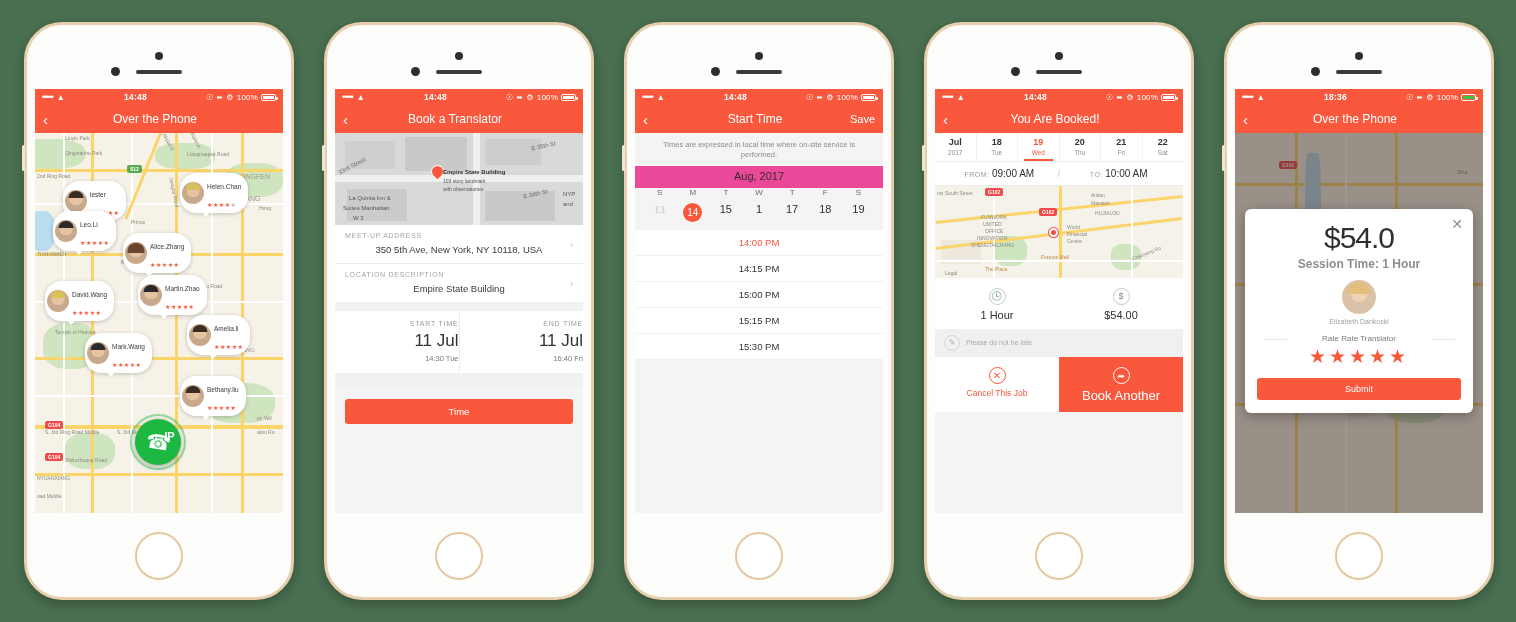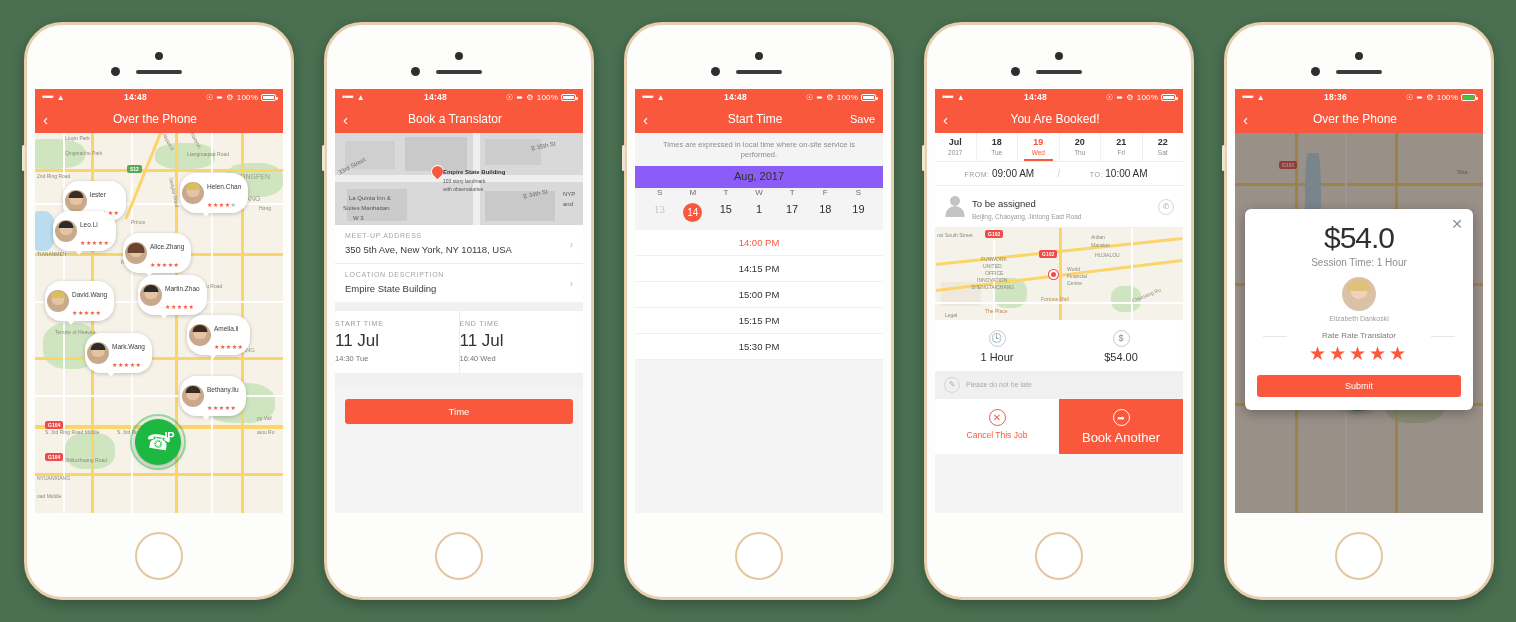--- a/index.html
+++ b/index.html
@@ -139,7 +139,7 @@
   .hint { font-size:7.5px; color:#8c8c8c; text-align:center;
           padding:7px 18px 6px; line-height:1.35; background:#f4f4f4; }
   .month { text-align:center; font-size:11px; color:#2f2f2f; padding:4px 0 6px;
-           background:#8b5cf6; }
+           background:#ec4899; }
   .dow, .dates { display:flex; background:#f4f4f4; padding:0 8px; }
   .dow div, .dates div { flex:1; text-align:center; }
   .dow div { font-size:8px; color:#6b6b6b; padding-bottom:6px; }

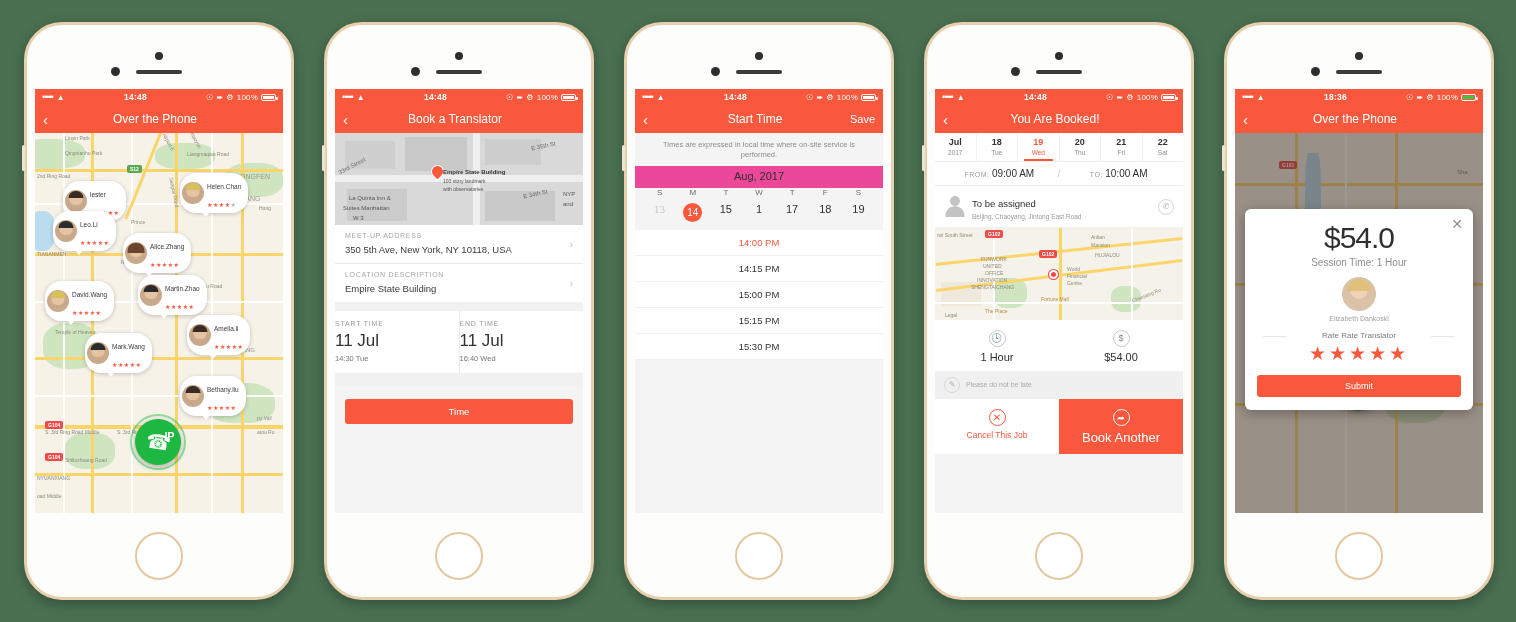--- a/index.html
+++ b/index.html
@@ -610,14 +610,6 @@
         </span>
       </div>
 
-      <div class="assign">
-        <span class="av-gray"></span>
-        <span style="flex:1">
-          <span class="as-name">To be assigned</span>
-          <div class="as-addr">Beijing, Chaoyang, Jintong East Road</div>
-        </span>
-        <span class="circ-ic">✆</span>
-      </div>
 
       <div class="map" style="height:92px;background:#f5f2ea">
         <div class="green" style="left:58px;top:50px;width:34px;height:30px"></div>

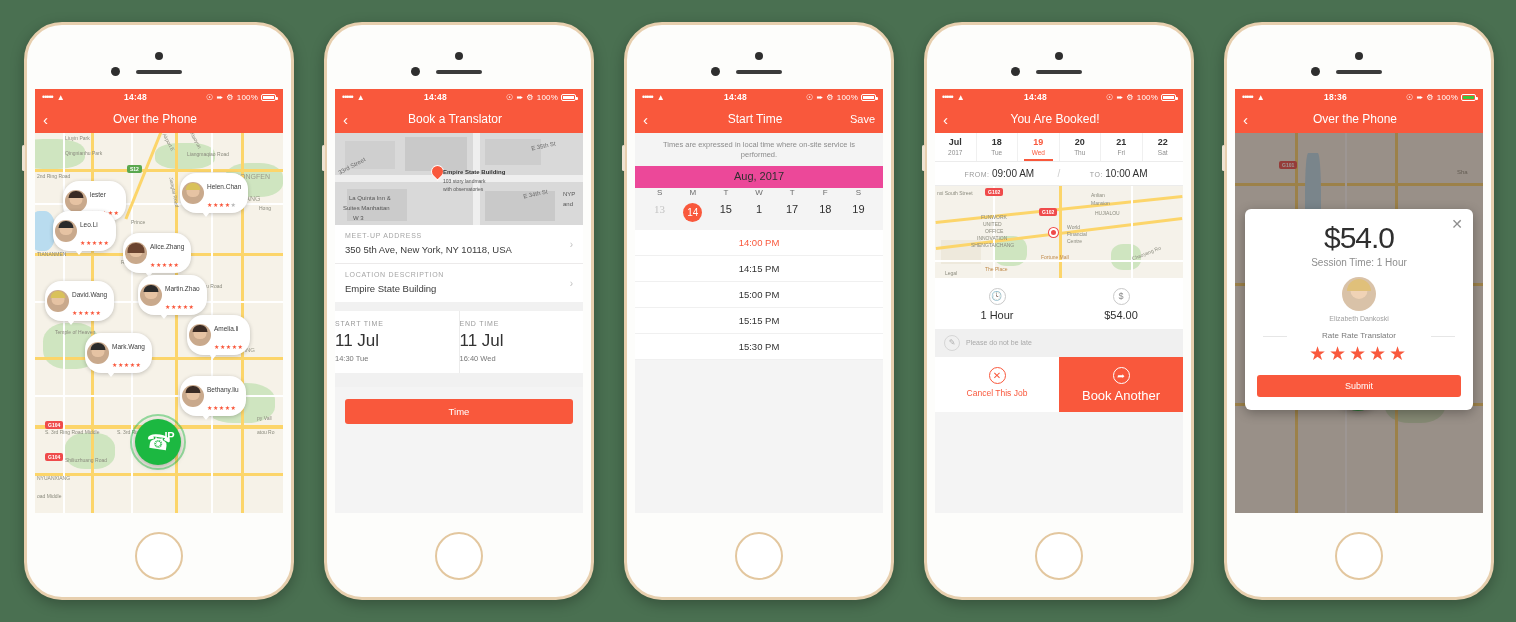--- a/index.html
+++ b/index.html
@@ -120,7 +120,7 @@
   .sec { background:#fff; padding:7px 10px 8px; position:relative; }
   .sec + .sec { border-top:1px solid #eceaea; }
   .sec-label { font-size:7px; color:#a5a5a5; letter-spacing:.7px; }
-  .sec-value { font-size:9.5px; color:#3a3a3a; margin-top:5px; }
+  .sec-value { font-size:9.5px; color:#3a3a3a; margin-top:5px;text-align:center; }
   .chev { position:absolute; right:10px; top:50%; transform:translateY(-50%);
           color:#c2c2c2; font-size:10px; }
   .gap { height:9px; background:#f1f1f1; }

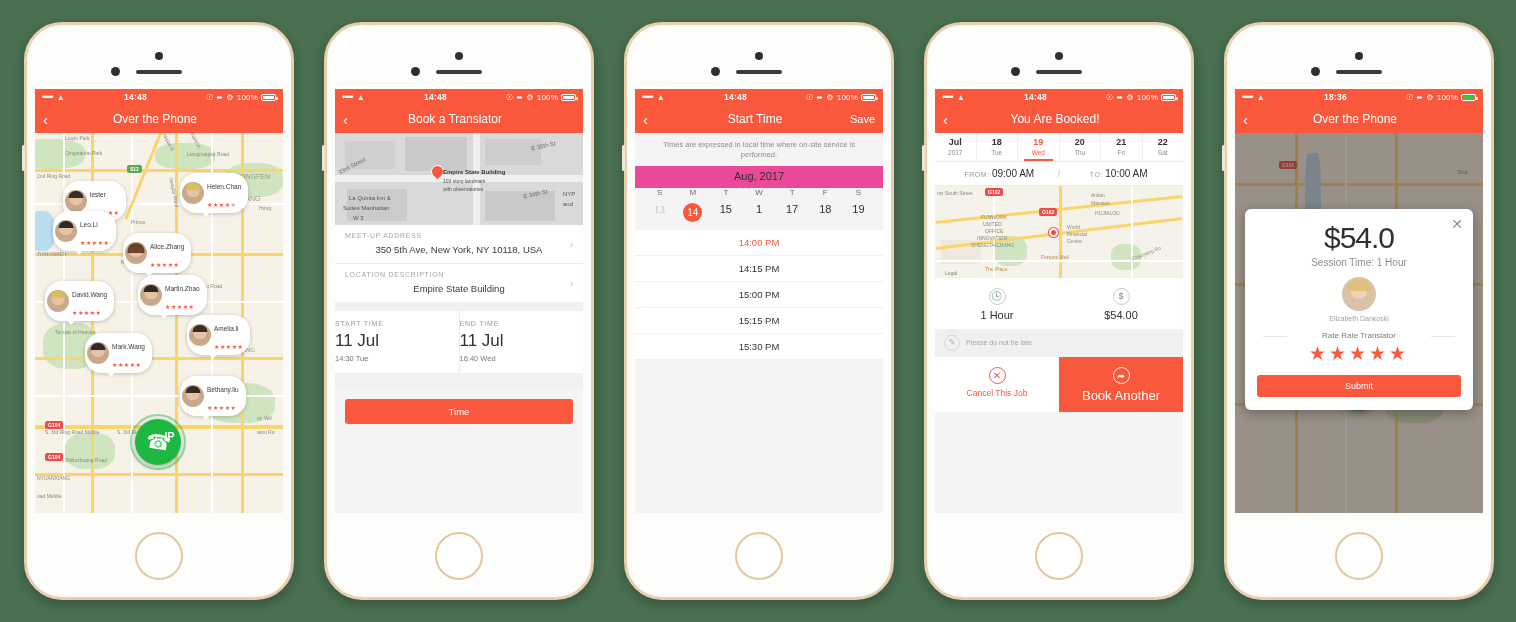--- a/index.html
+++ b/index.html
@@ -210,7 +210,7 @@
   .m-close { position:absolute; right:10px; top:8px; font-size:14px;
              color:#8e8e8e; line-height:1; }
   .m-price { font-size:30px; color:#2f2f2f; font-weight:300; letter-spacing:-1px; }
-  .m-sub { font-size:10px; color:#8e8e8e; margin-top:2px; }
+  .m-sub { font-size:12px; color:#8e8e8e; margin-top:2px;font-weight:bold; }
   .m-ava { width:34px; height:34px; border-radius:50%; margin:9px auto 4px;
            background:#d9c2a8; position:relative; overflow:hidden; }
   .m-ava::before{content:"";position:absolute;left:50%;top:5px;transform:translateX(-50%);

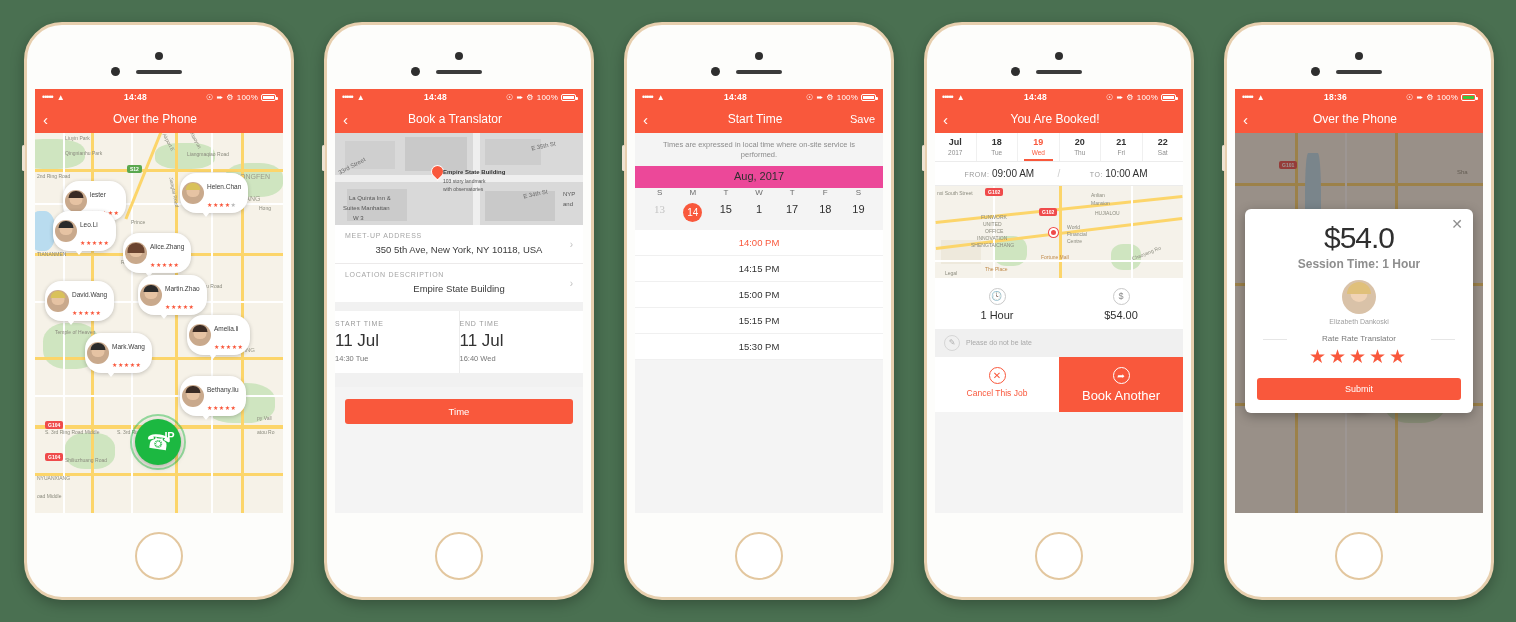--- a/index.html
+++ b/index.html
@@ -125,7 +125,7 @@
           color:#c2c2c2; font-size:10px; }
   .gap { height:9px; background:#f1f1f1; }
   .times { display:flex; background:#fff; }
-  .times > div { flex:1; text-align:left; padding:9px 0 10px; }
+  .times > div { flex:1; text-align:right; padding:9px 0 10px; }
   .times > div + div { border-left:1px solid #ececec; }
   .t-cap { font-size:7px; color:#9a9a9a; letter-spacing:.8px; }
   .t-big { font-size:17px; color:#333; margin:4px 0 3px; font-weight:300; }

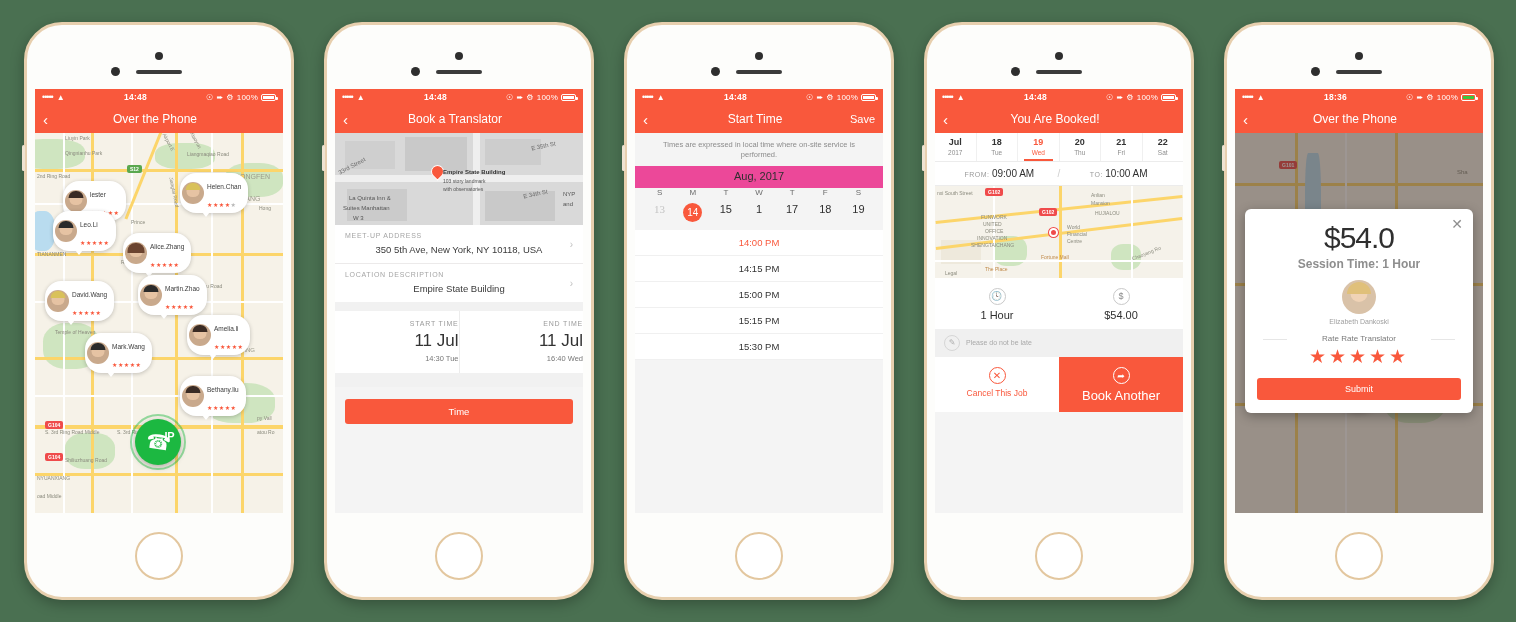--- a/index.html
+++ b/index.html
@@ -473,7 +473,7 @@
         <div>
           <div class="t-cap">END TIME</div>
           <div class="t-big">11 Jul</div>
-          <div class="t-sub">16:40 Wed</div>
+          <div class="t-sub">16:40 Fri</div>
         </div>
       </div>
 

